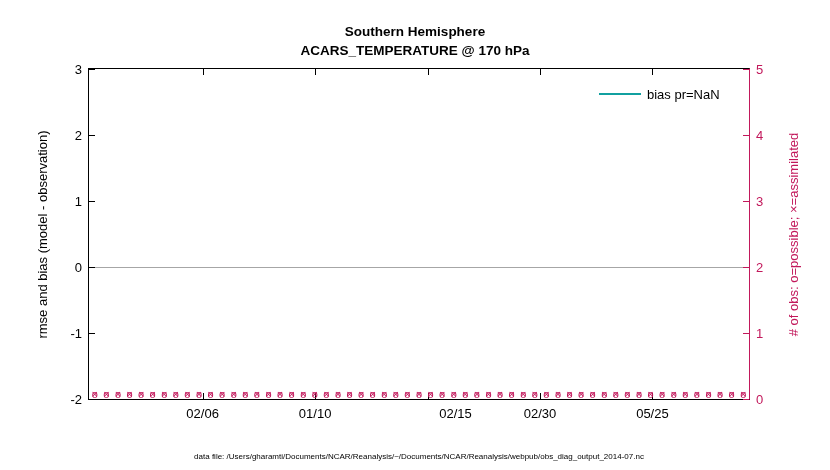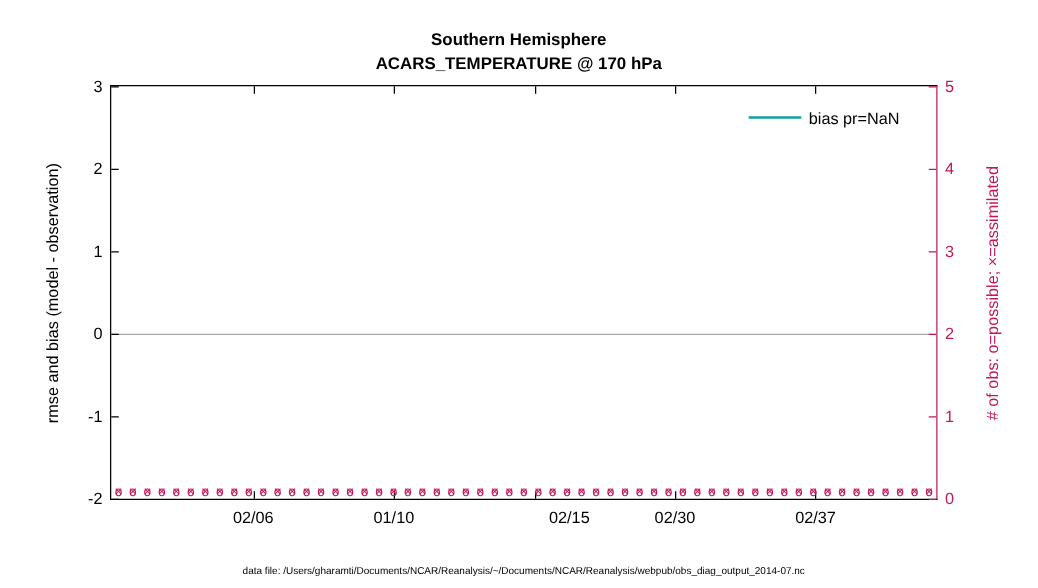--- a/index.html
+++ b/index.html
@@ -278,7 +278,7 @@
         <div class="xlabel" style="left: 450.978px;">02/30</div>
         <div class="tick tick-bottom" style="left: 563.442px;"></div>
         <div class="tick tick-top" style="left: 563.442px;"></div>
-        <div class="xlabel" style="left: 563.442px;">02/37</div>
+        <div class="xlabel" style="left: 563.442px;">05/25</div>
       </div>
 
     <div class="obs-series" id="obs-possible" style="bottom:-1px;">

